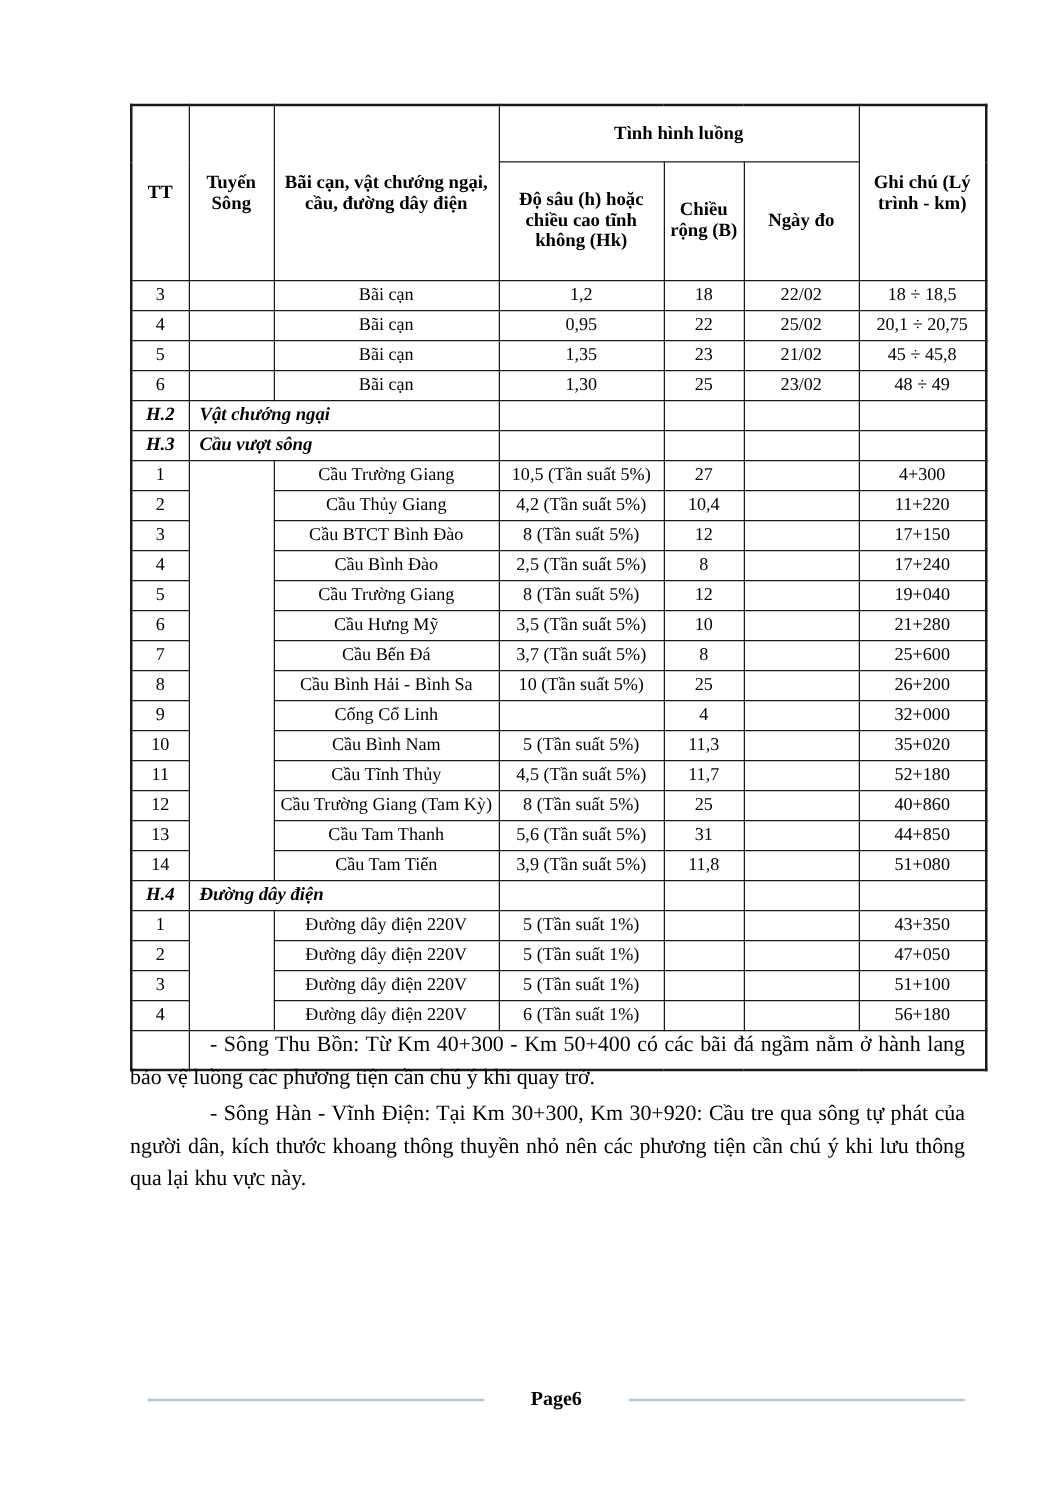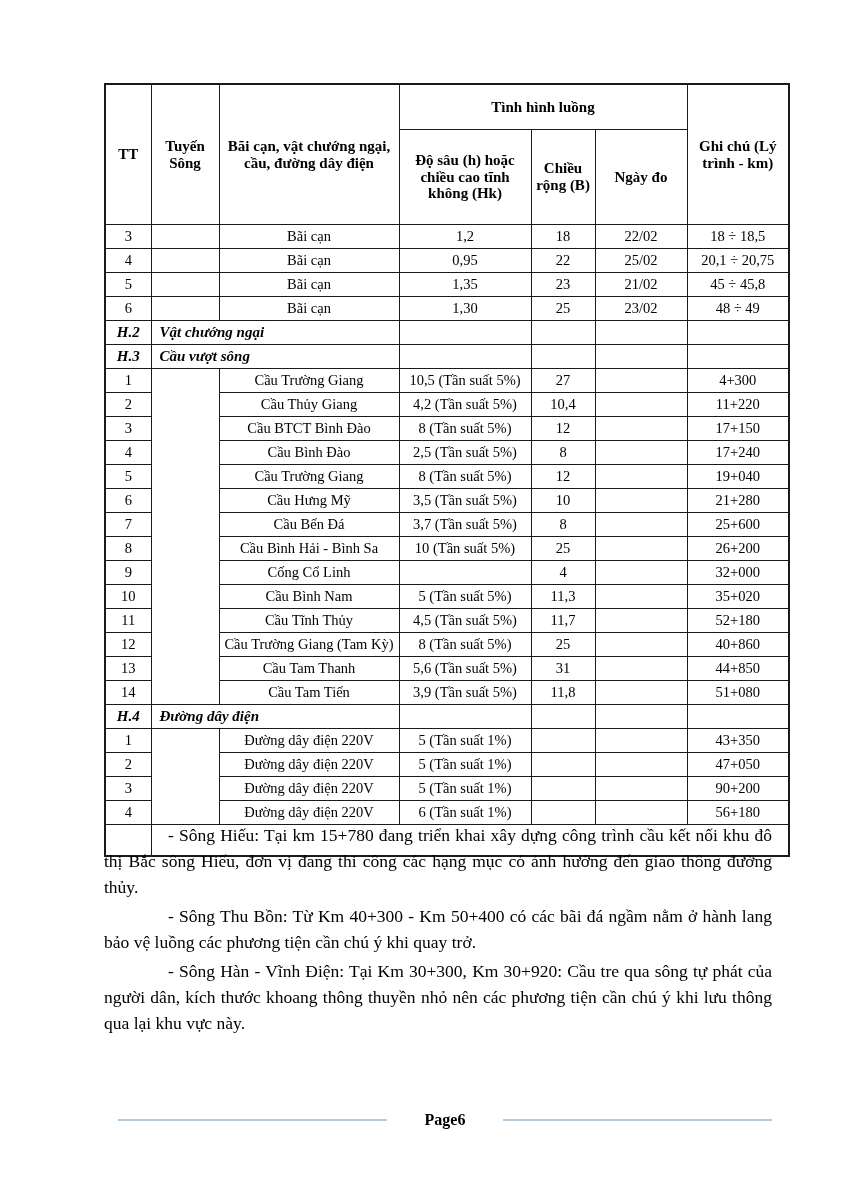--- a/index.html
+++ b/index.html
@@ -280,7 +280,7 @@
           <td>5 (Tần suất 1%)</td>
           <td></td>
           <td></td>
-          <td>90+200</td>
+          <td>51+100</td>
         </tr>
         <tr>
           <td class="c-tt">4</td>

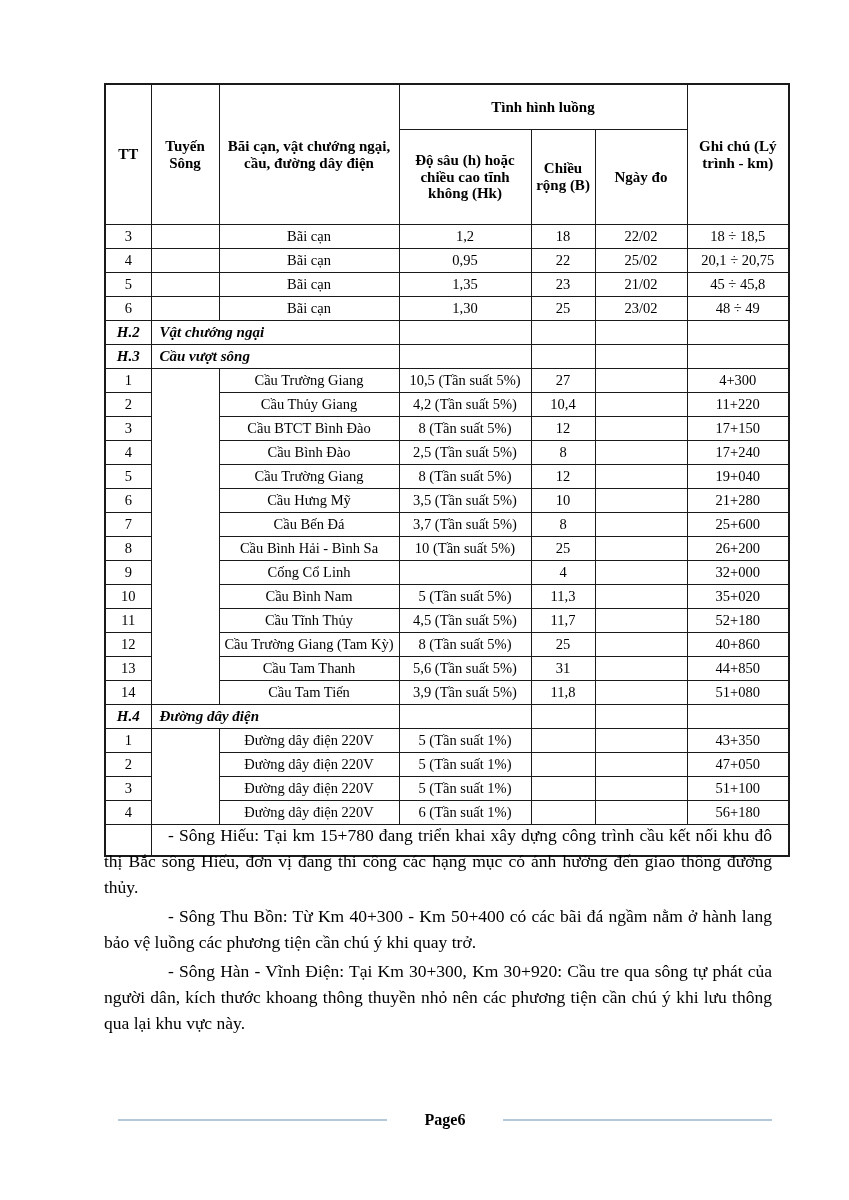--- a/index.html
+++ b/index.html
@@ -298,7 +298,6 @@
   </table>
 
   <div class="notes">
-    <p>- Sông Hiếu: Tại km 15+780 đang triển khai xây dựng công trình cầu kết nối khu đô thị Bắc sông Hiếu, đơn vị đang thi công các hạng mục có ảnh hưởng đến giao thông đường thủy.</p>
     <p>- Sông Thu Bồn: Từ Km 40+300 - Km 50+400 có các bãi đá ngầm nằm ở hành lang bảo vệ luồng các phương tiện cần chú ý khi quay trở.</p>
     <p>- Sông Hàn - Vĩnh Điện: Tại Km 30+300, Km 30+920: Cầu tre qua sông tự phát của người dân, kích thước khoang thông thuyền nhỏ nên các phương tiện cần chú ý khi lưu thông qua lại khu vực này.</p>
   </div>

